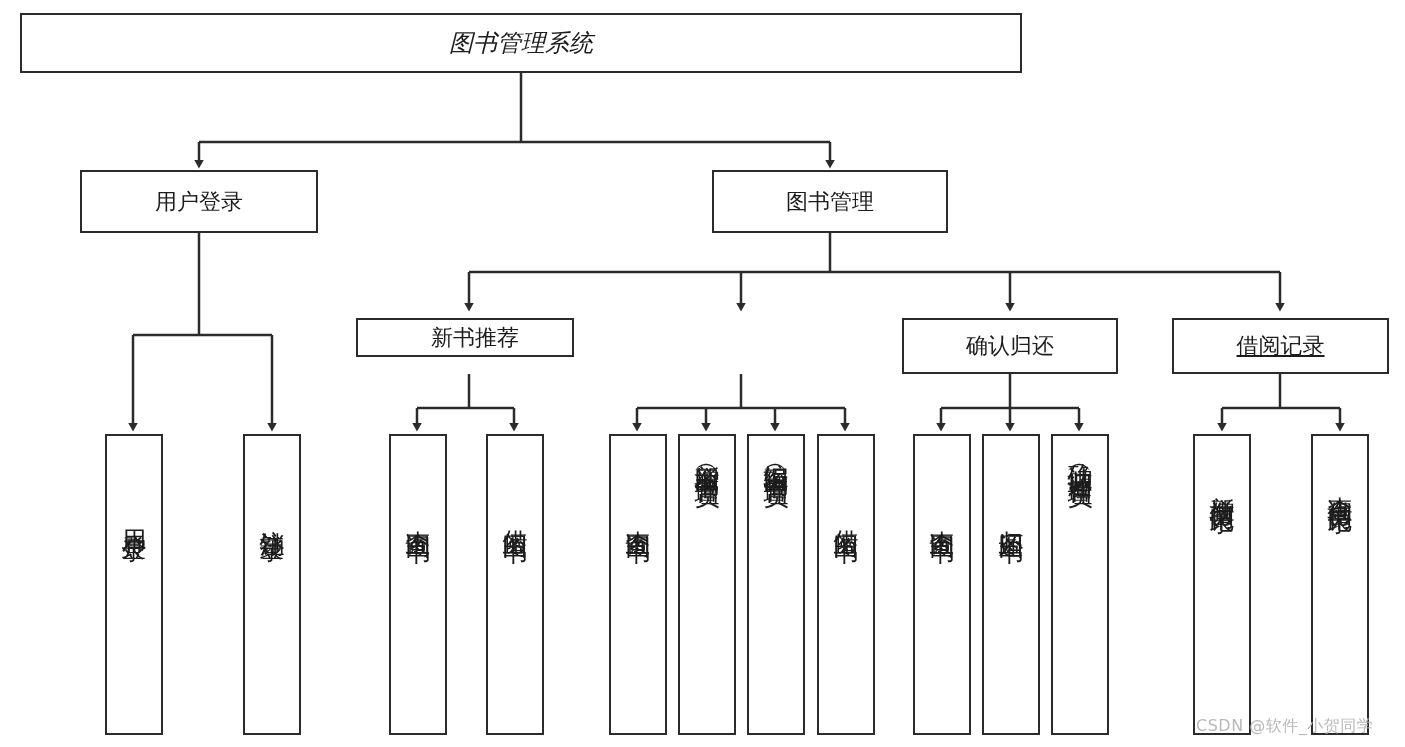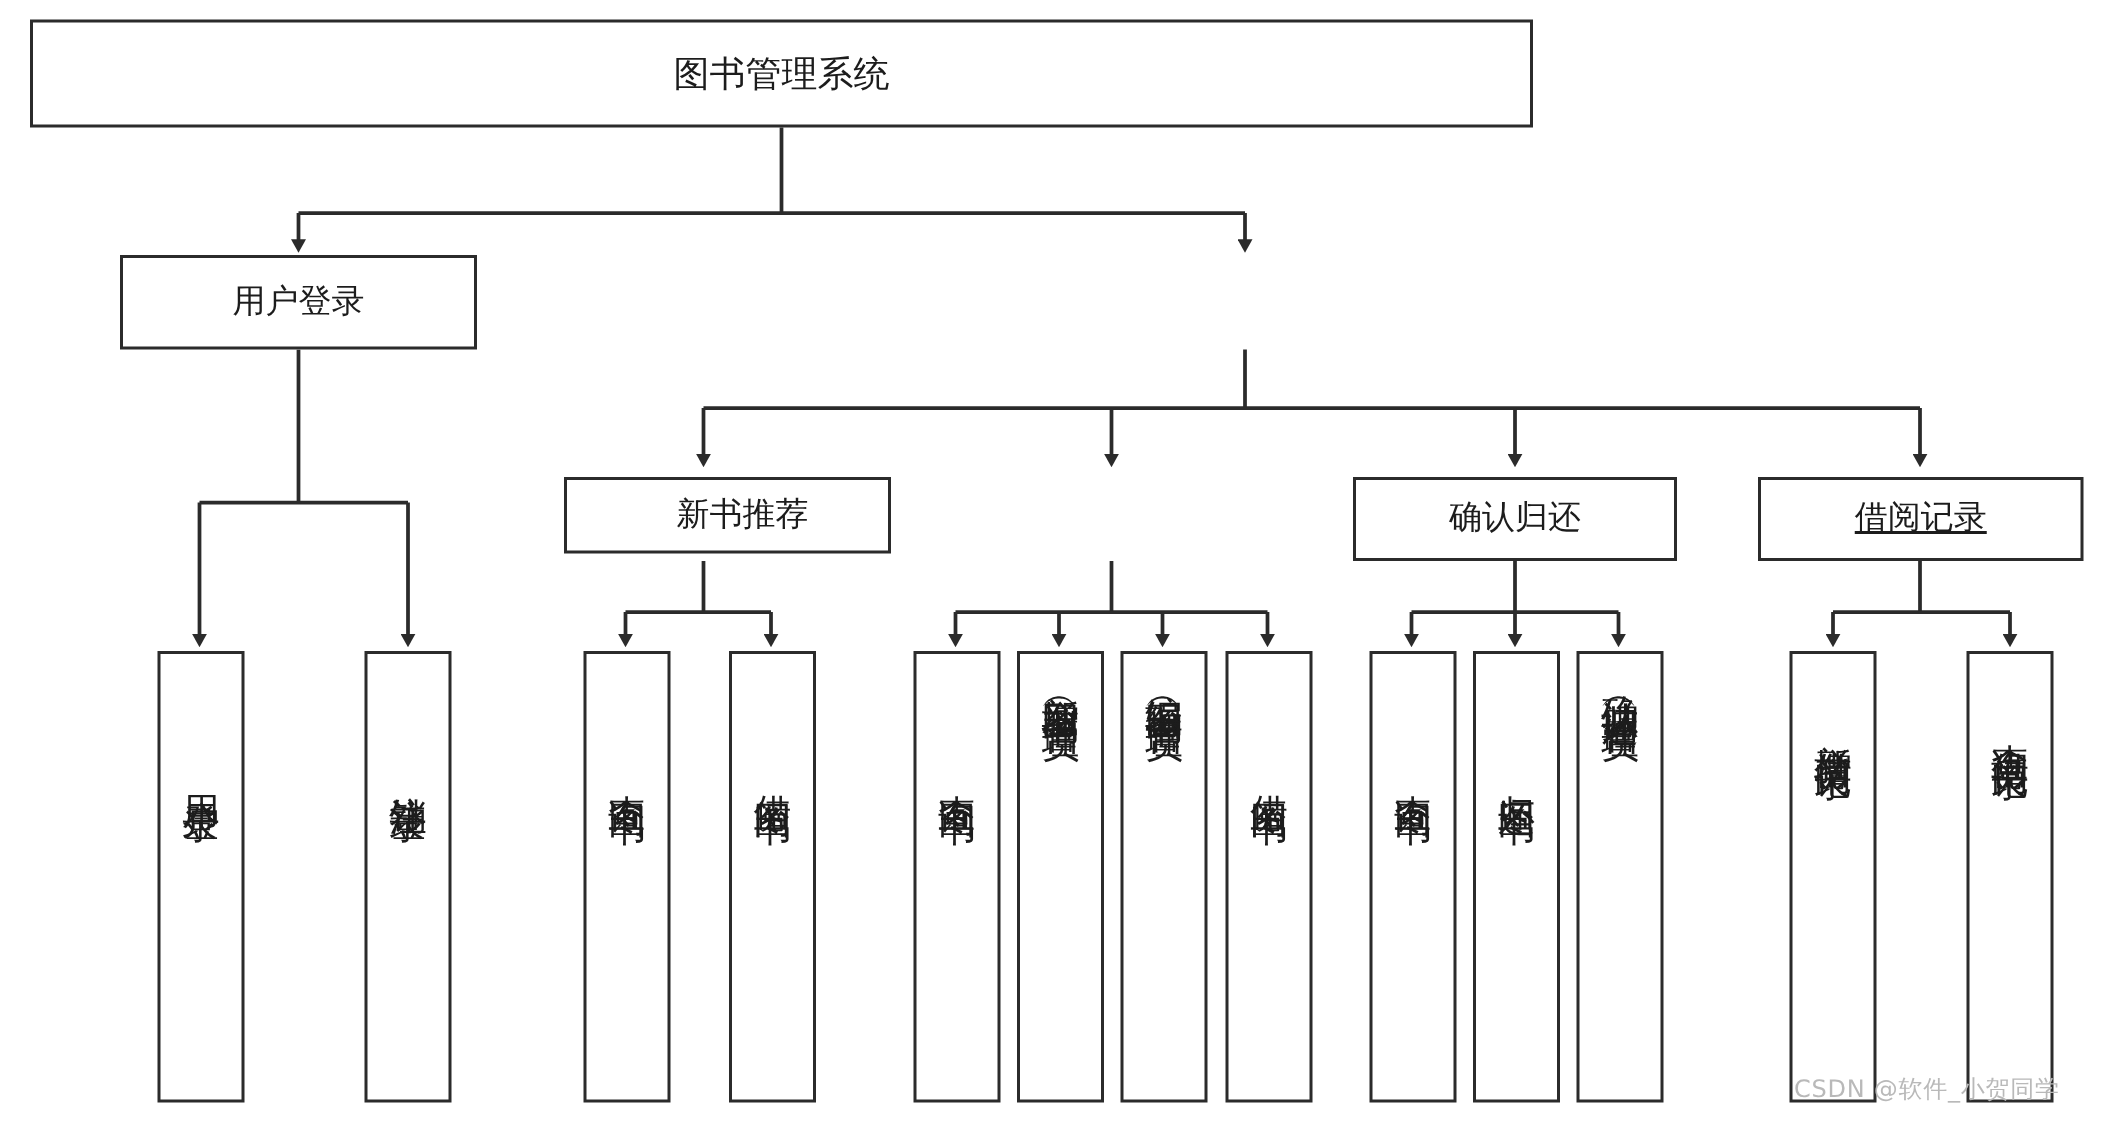--- a/index.html
+++ b/index.html
@@ -126,7 +126,7 @@
     </g>
   </svg>
 
-  <div class="node root" style="left:20px; top:13px; width:1002px; height:72px;">
+  <div class="node root" style="left:20px; top:13px; width:1002px; height:60px;font-style:italic;">
     <span class="label">图书管理系统</span>
   </div>
 

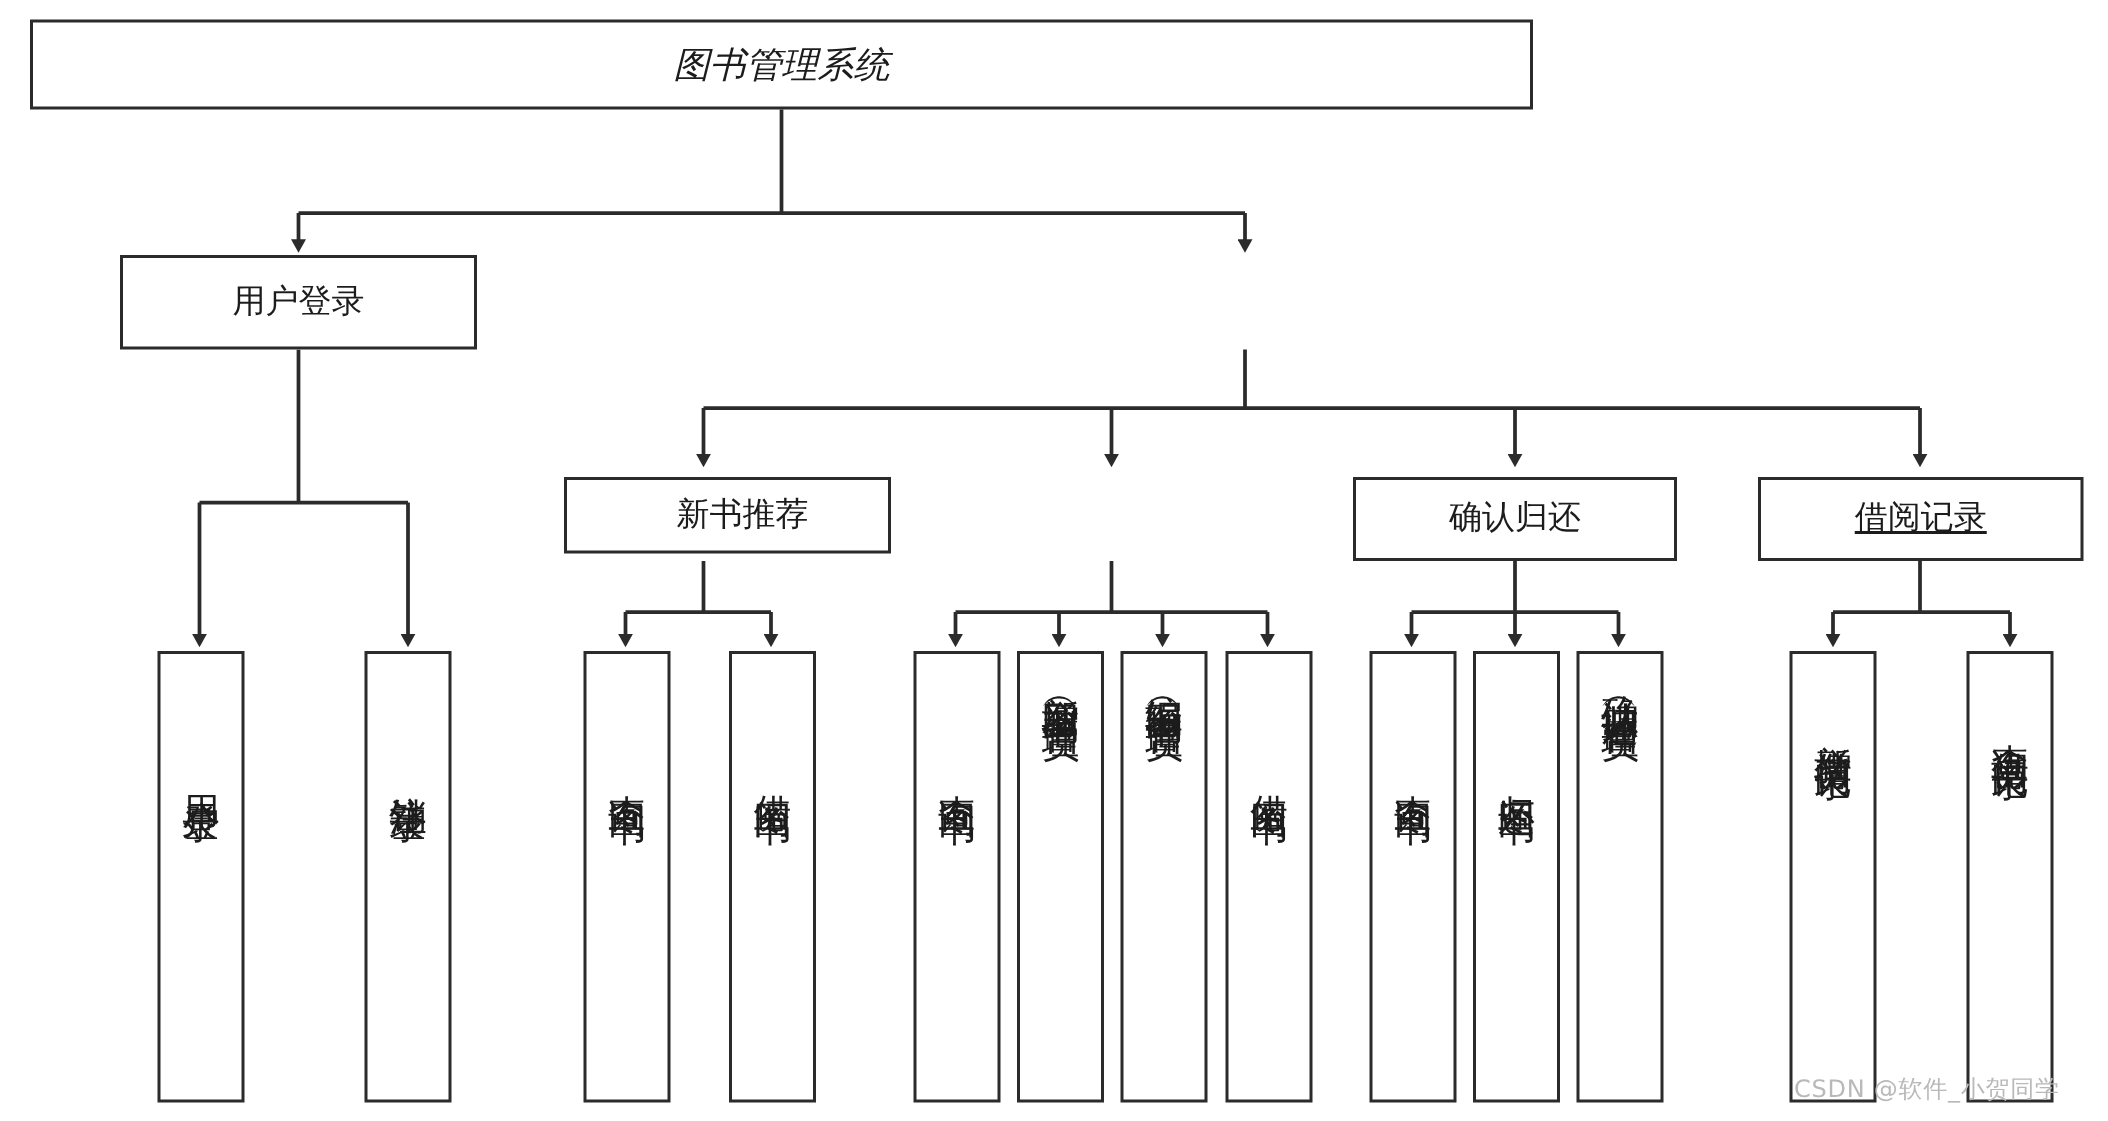--- a/index.html
+++ b/index.html
@@ -134,6 +134,9 @@
     <span class="label">用户登录</span>
   </div>
 
+  <div class="node branch" style="left:712px; top:170px; width:236px; height:63px;">
+    <span class="label">图书管理</span>
+  </div>
 
   <div class="node branch" style="left:376px; top:318px; width:218px; height:51px;padding-left:20px;">
     <span class="label">新书推荐</span>

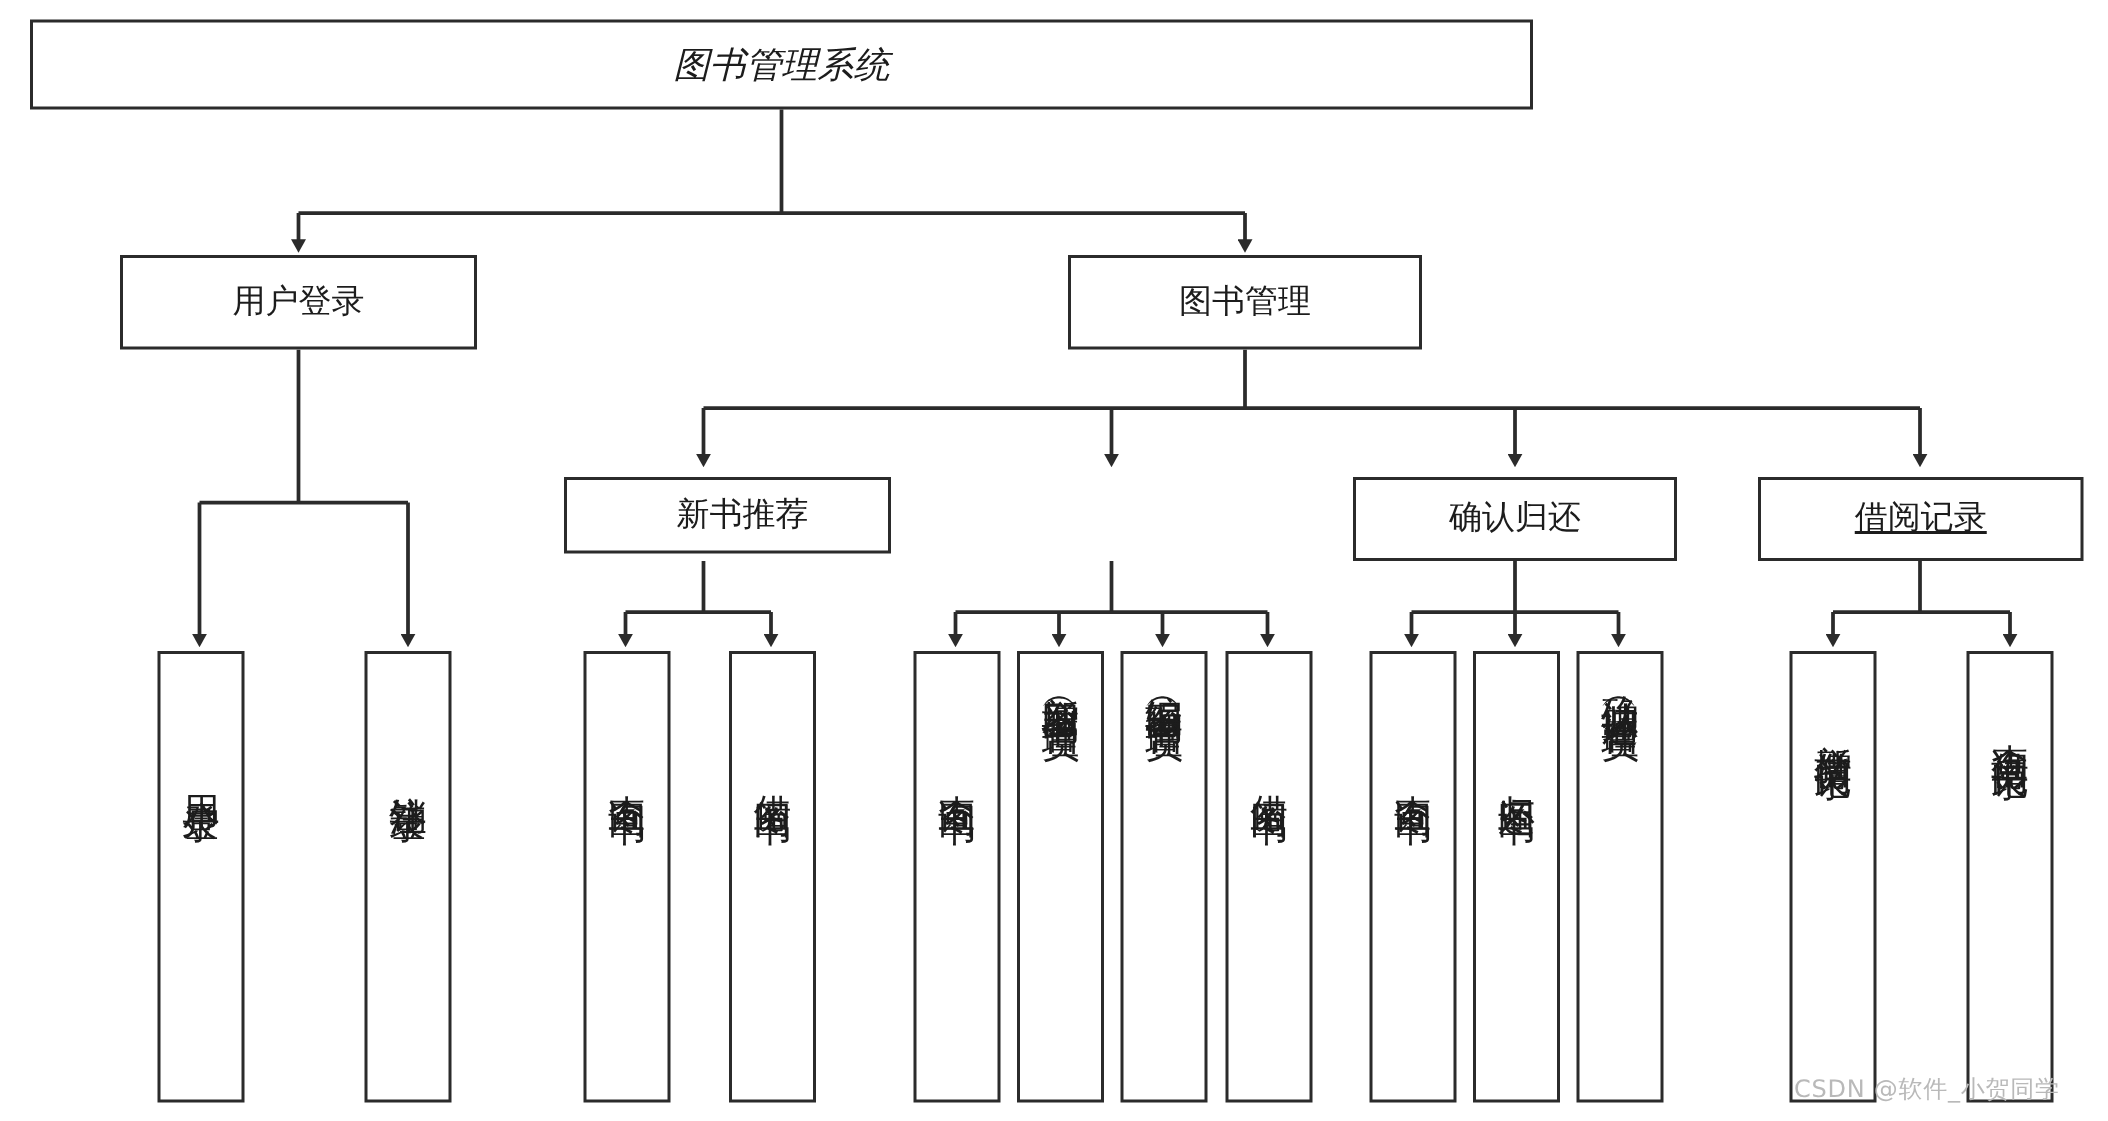--- a/index.html
+++ b/index.html
@@ -138,7 +138,7 @@
     <span class="label">图书管理</span>
   </div>
 
-  <div class="node branch" style="left:376px; top:318px; width:218px; height:51px;padding-left:20px;">
+  <div class="node branch" style="left:356px; top:318px; width:218px; height:39px;padding-left:20px;">
     <span class="label">新书推荐</span>
   </div>
 

